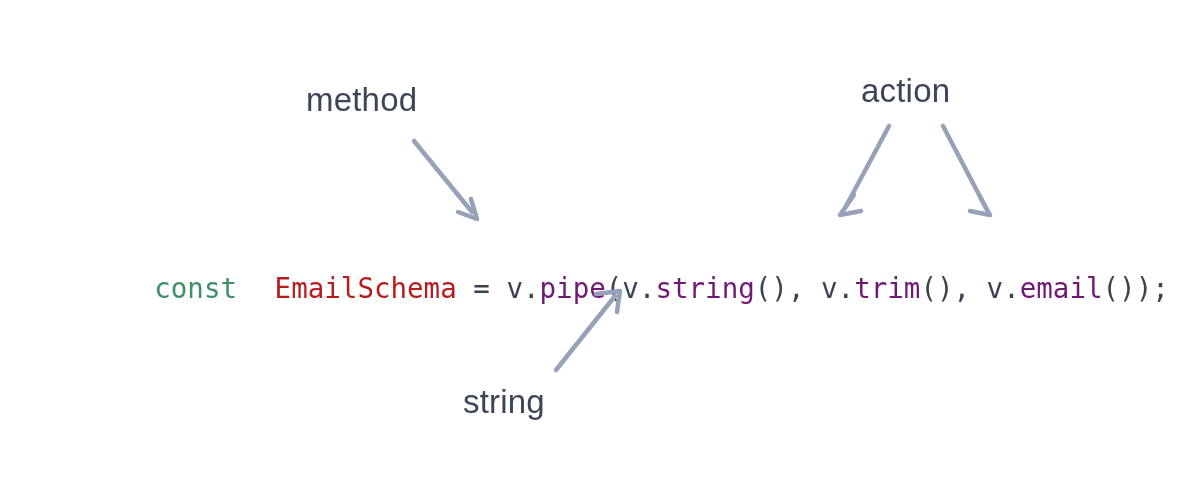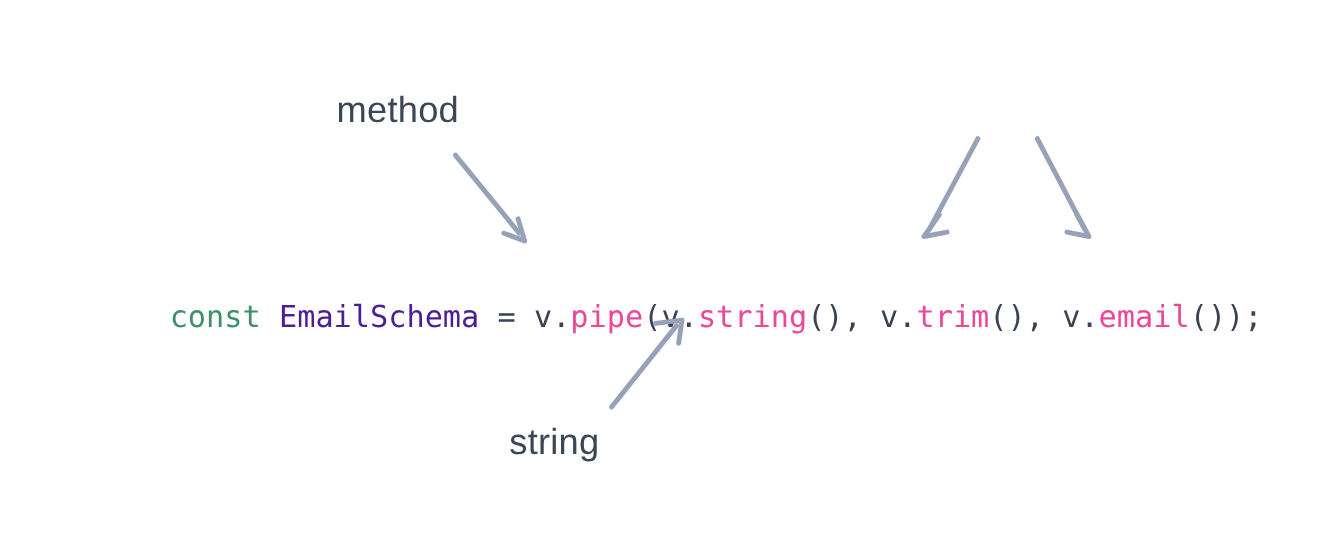--- a/index.html
+++ b/index.html
@@ -71,6 +71,7 @@
 
   <div class="label" id="label-method">method</div>
 
+  <div class="label" id="label-action">action</div>
 
   <div class="label" id="label-schema">string</div>
 

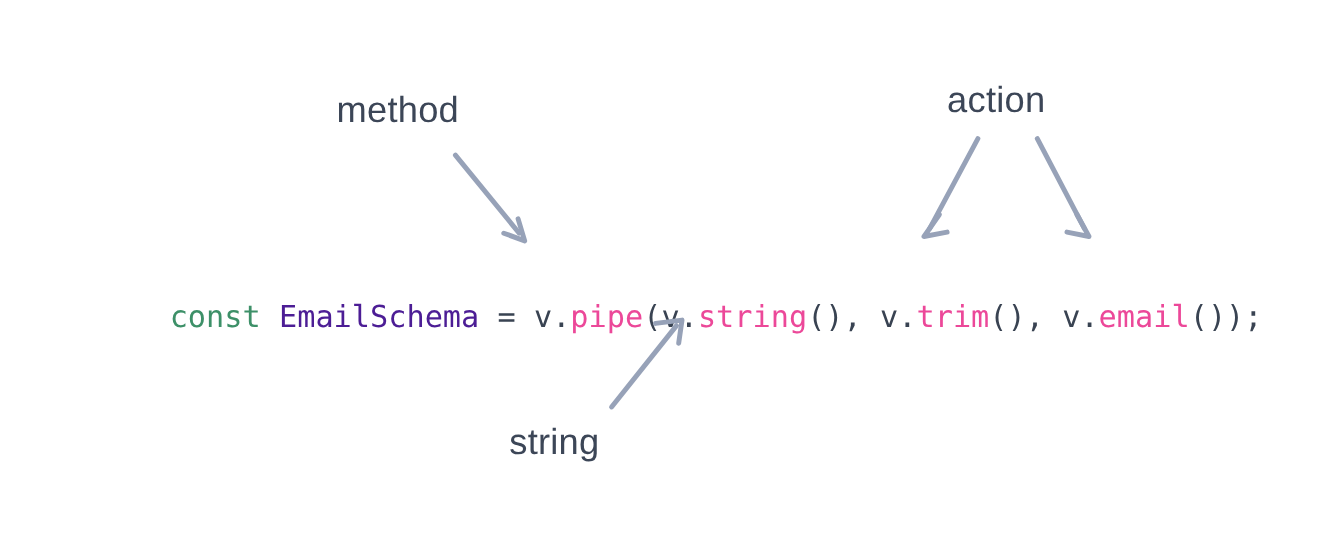--- a/index.html
+++ b/index.html
@@ -49,7 +49,7 @@
     white-space: pre;
   }
   .tok-keyword { color: #3d9068; margin-top: 44px; }
-  .tok-ident   { color: #4c1d95; }
+  .tok-ident   { color: #b91c1c; margin-left: 21px; }
   .tok-punct   { color: #394352; }
   .tok-fn      { color: #ec4899; }
   .tok-plain   { color: #394352; }

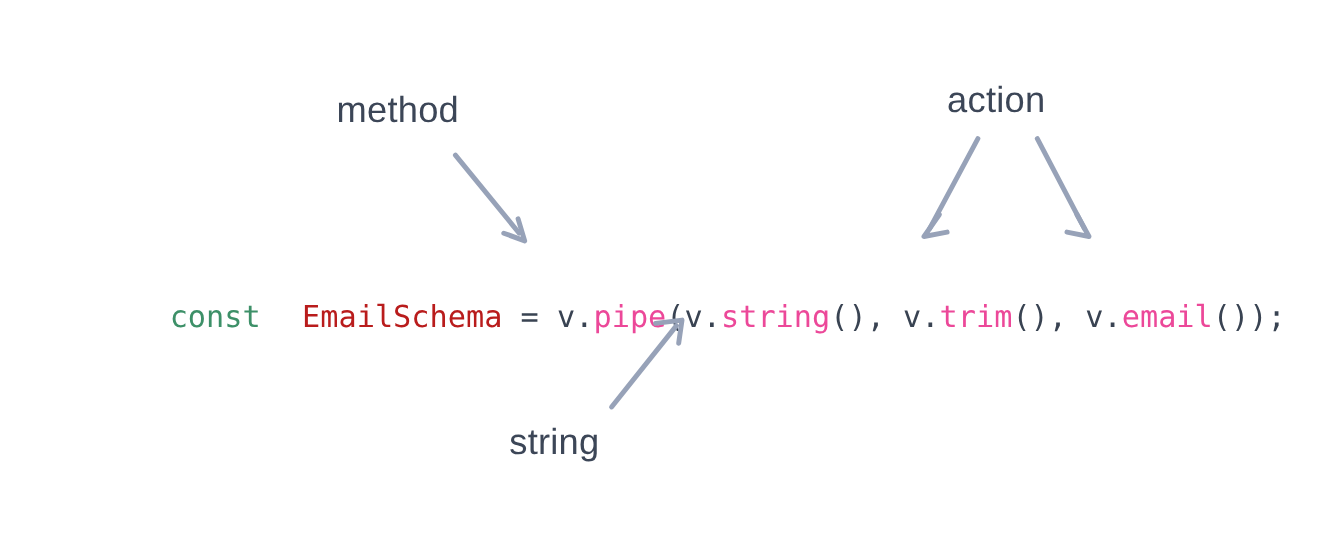--- a/index.html
+++ b/index.html
@@ -51,7 +51,7 @@
   .tok-keyword { color: #3d9068; margin-top: 44px; }
   .tok-ident   { color: #b91c1c; margin-left: 21px; }
   .tok-punct   { color: #394352; }
-  .tok-fn      { color: #ec4899; }
+  .tok-fn      { color: #701a75; }
   .tok-plain   { color: #394352; }
 
   

